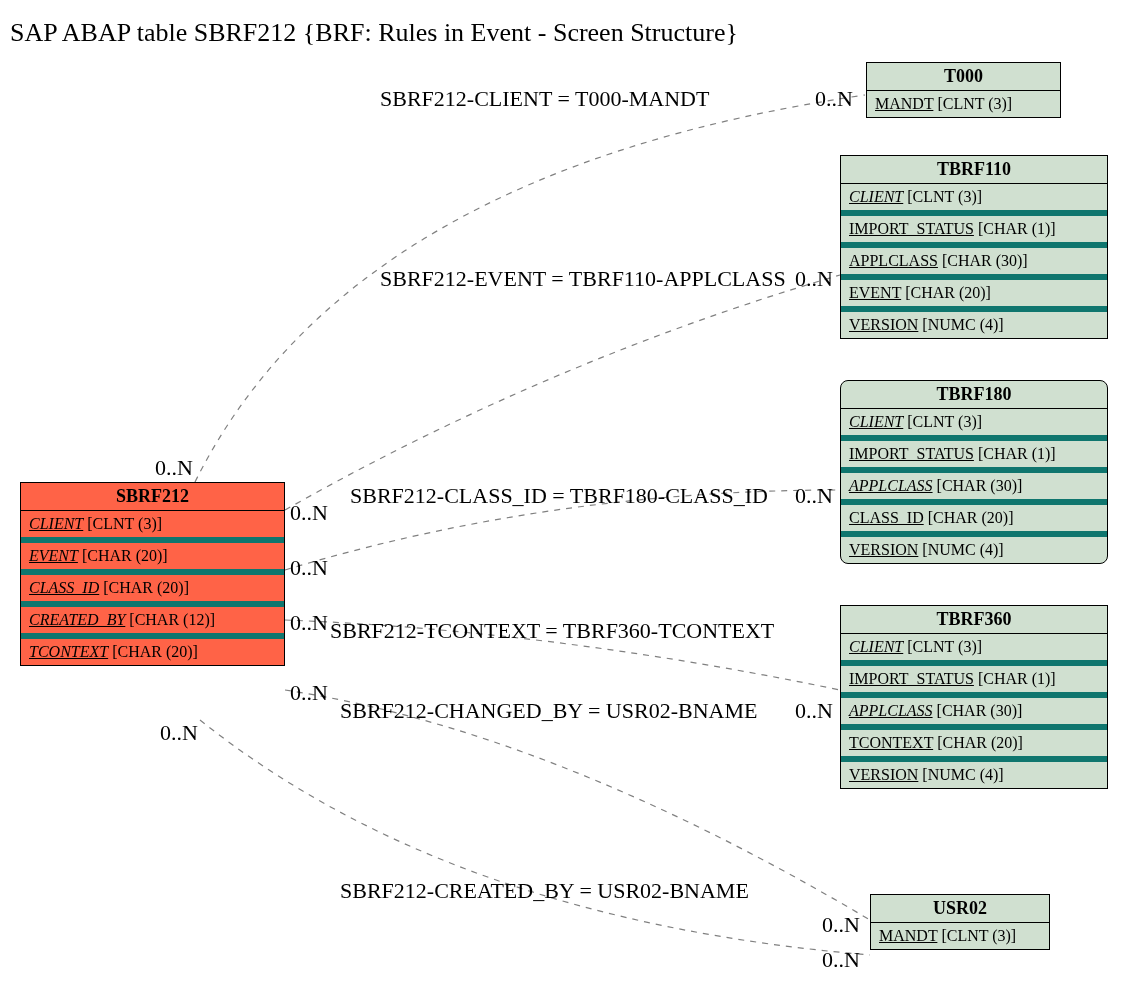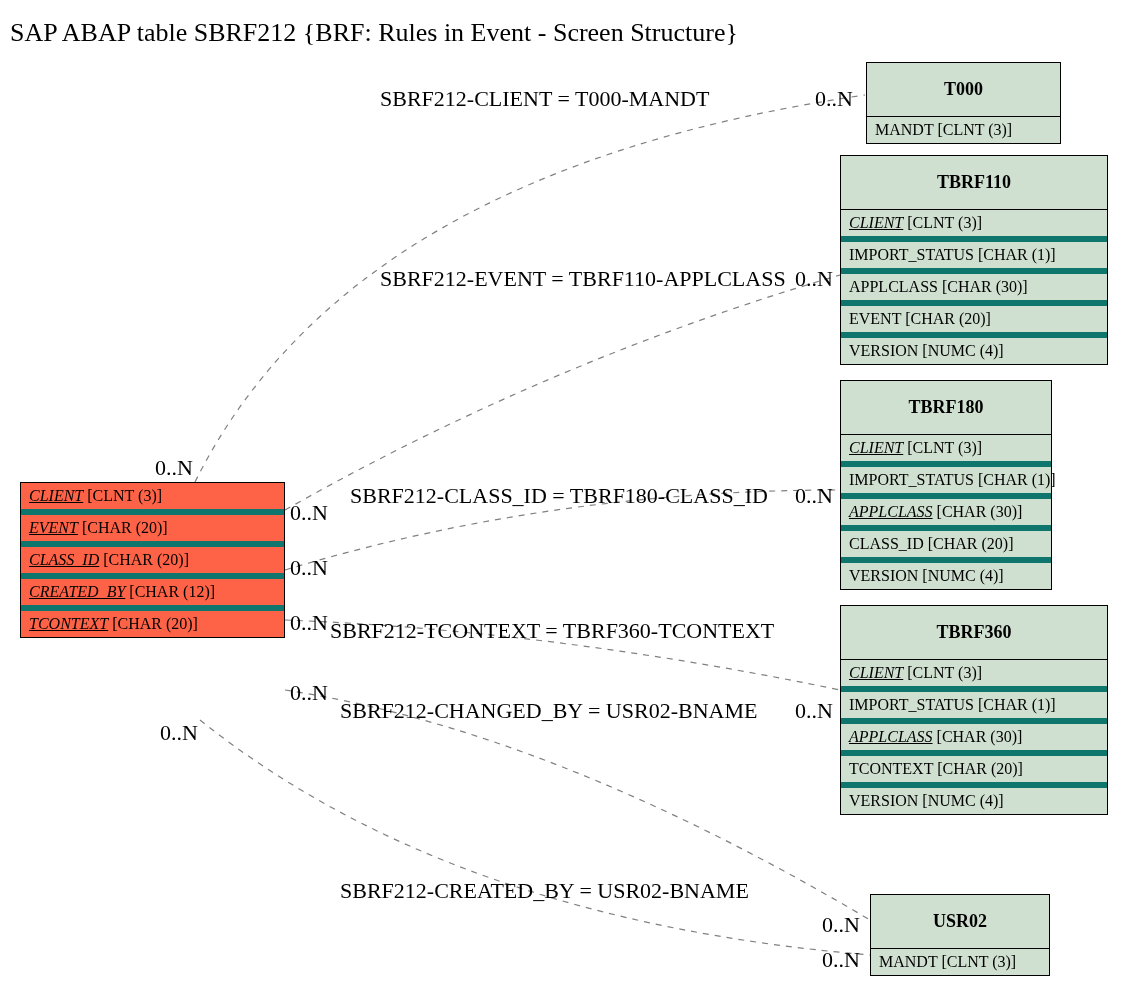--- a/index.html
+++ b/index.html
@@ -29,7 +29,7 @@
   .entity-header {
     font-weight: bold;
     text-align: center;
-    padding: 16px 8px;
+    padding: 3px 8px;
     border-bottom: 1px solid #000;
     font-size: 18px;
   }

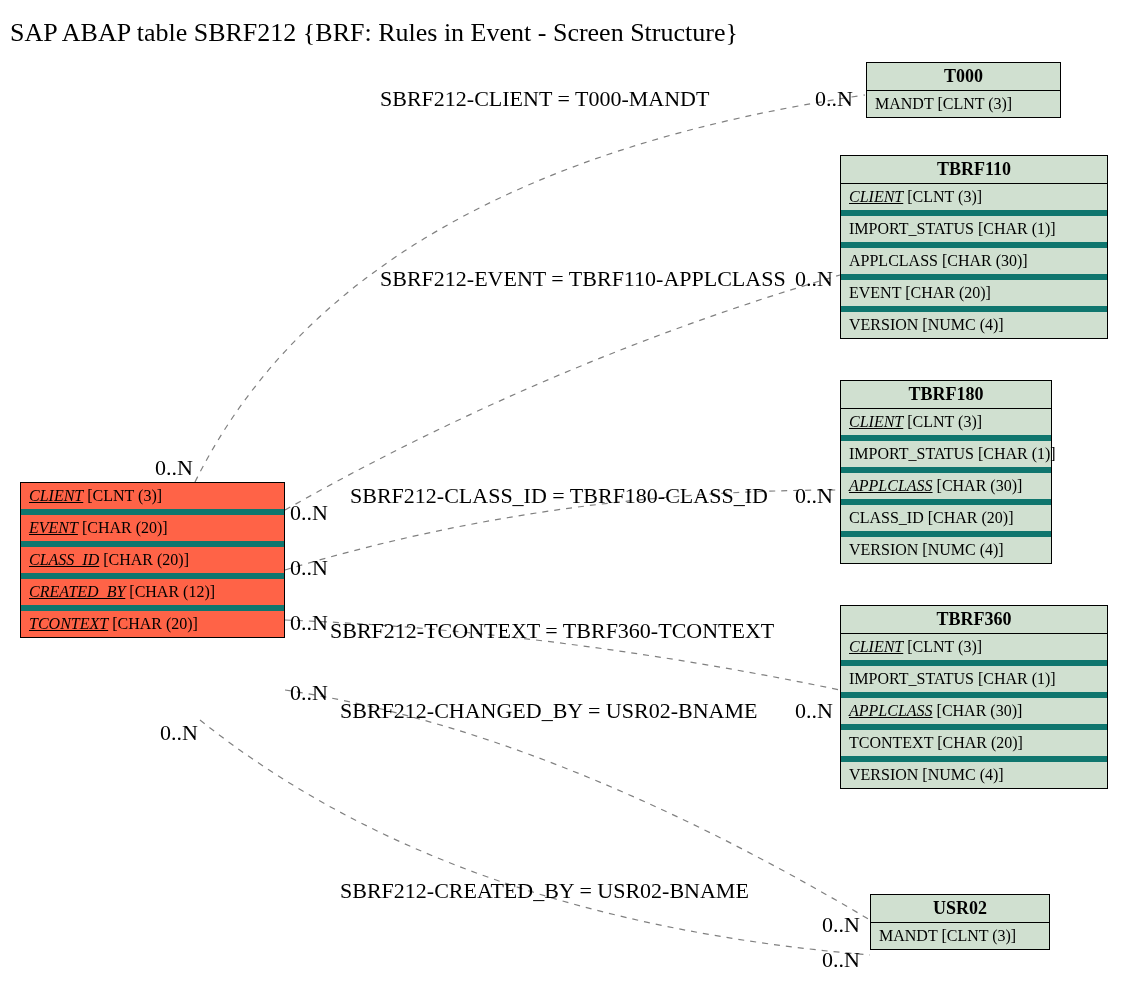--- a/index.html
+++ b/index.html
@@ -47,6 +47,7 @@
     text-decoration: underline;
   }
   .pk {
+    text-decoration: underline;
   }
   .label {
     position: absolute;

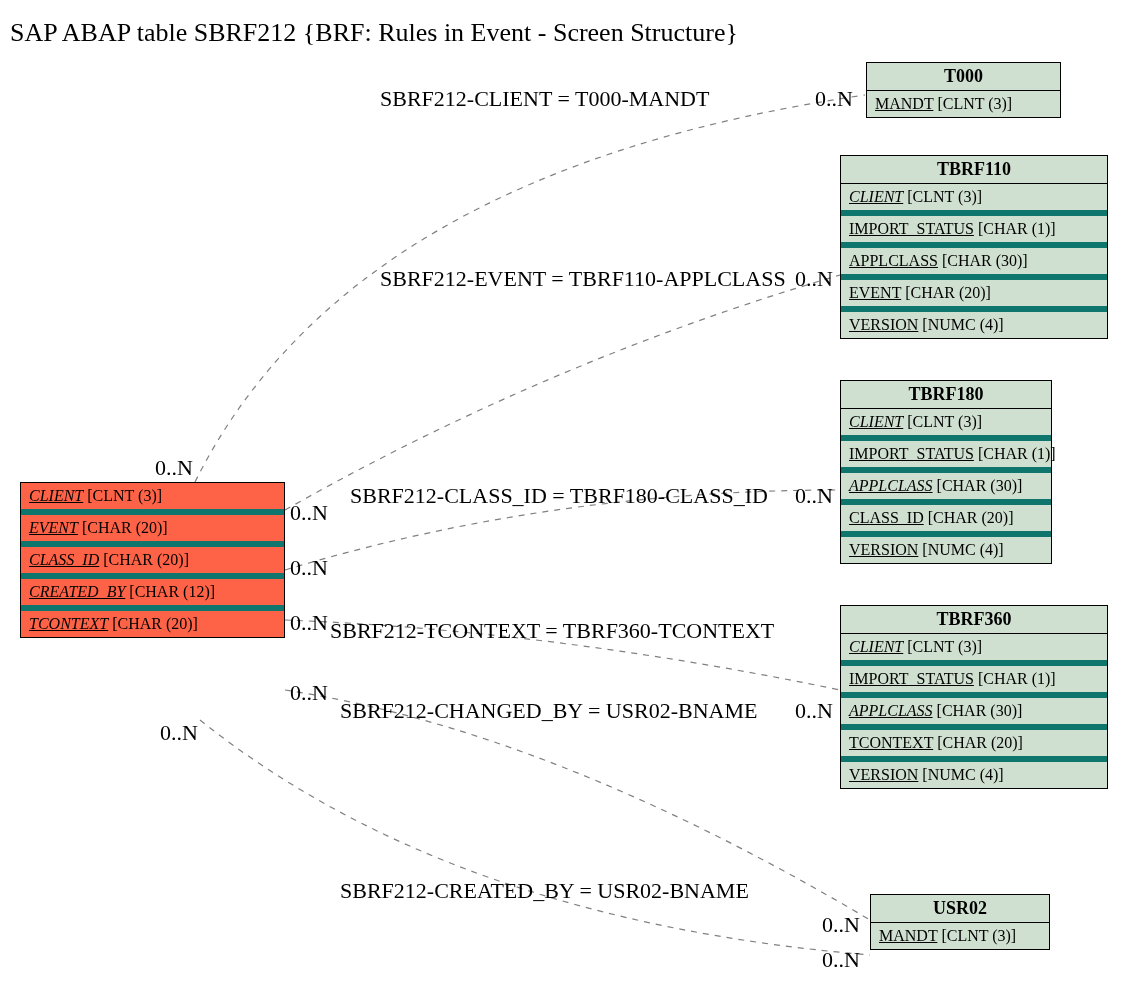--- a/index.html
+++ b/index.html
@@ -106,7 +106,7 @@
   <div class="entity-row"><span class="pk">VERSION</span> <span>[NUMC (4)]</span></div>
 </div>
 
-<div class="entity" style="left:840px; top:380px; width:212px;">
+<div class="entity" style="left:840px; top:380px; width:268px;border-radius:8px;">
   <div class="entity-header">TBRF180</div>
   <div class="entity-row"><span class="fk pk">CLIENT</span> <span>[CLNT (3)]</span></div>
   <div class="entity-row"><span class="pk">IMPORT_STATUS</span> <span>[CHAR (1)]</span></div>

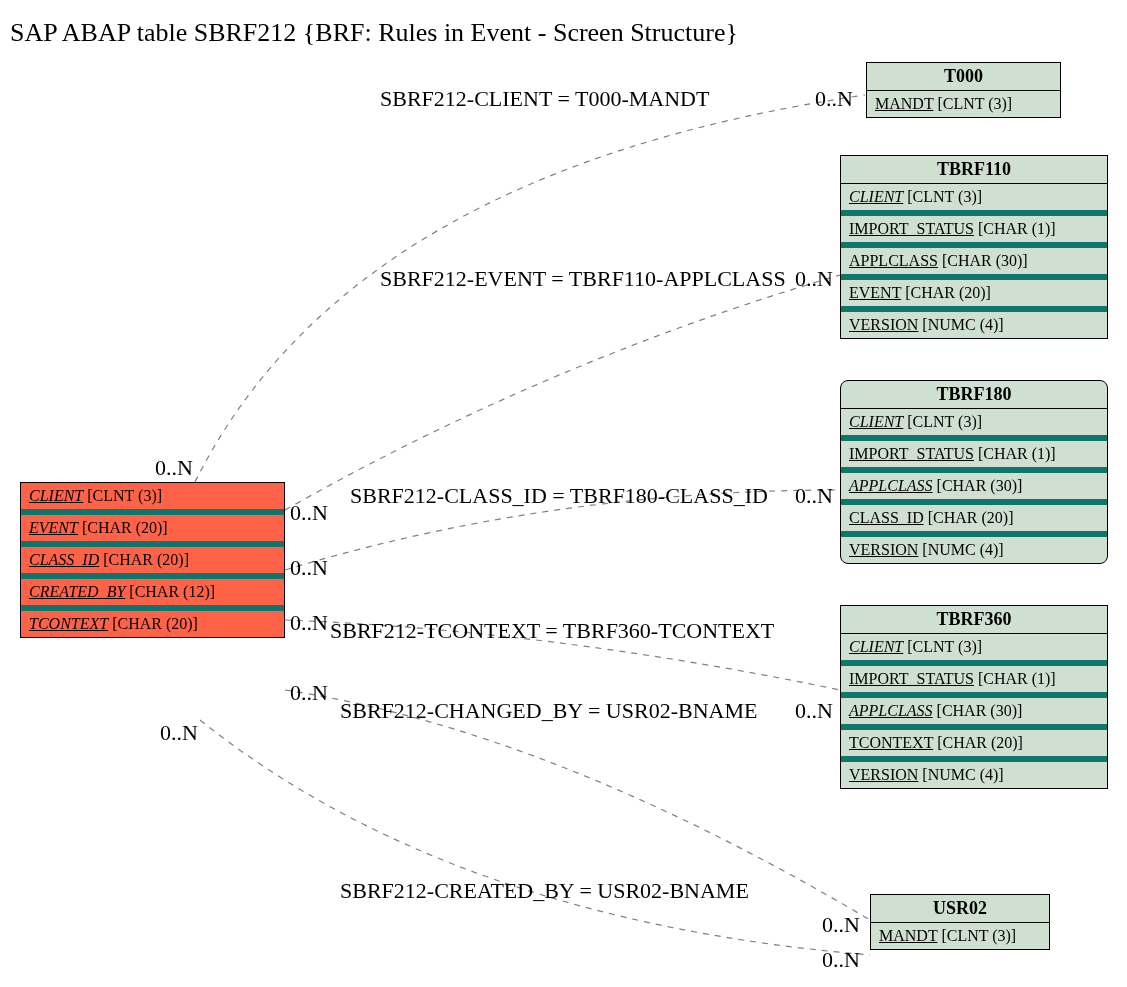--- a/index.html
+++ b/index.html
@@ -85,6 +85,7 @@
 <div class="title" style="left:10px; top:10px;margin-top:8px;">SAP ABAP table SBRF212 {BRF: Rules in Event - Screen Structure}</div>
 
 <div class="entity primary" style="left:20px; top:482px; width:265px;">
+  <div class="entity-header">SBRF212</div>
   <div class="entity-row"><span class="fk">CLIENT</span> <span>[CLNT (3)]</span></div>
   <div class="entity-row"><span class="fk">EVENT</span> <span>[CHAR (20)]</span></div>
   <div class="entity-row"><span class="fk">CLASS_ID</span> <span>[CHAR (20)]</span></div>

